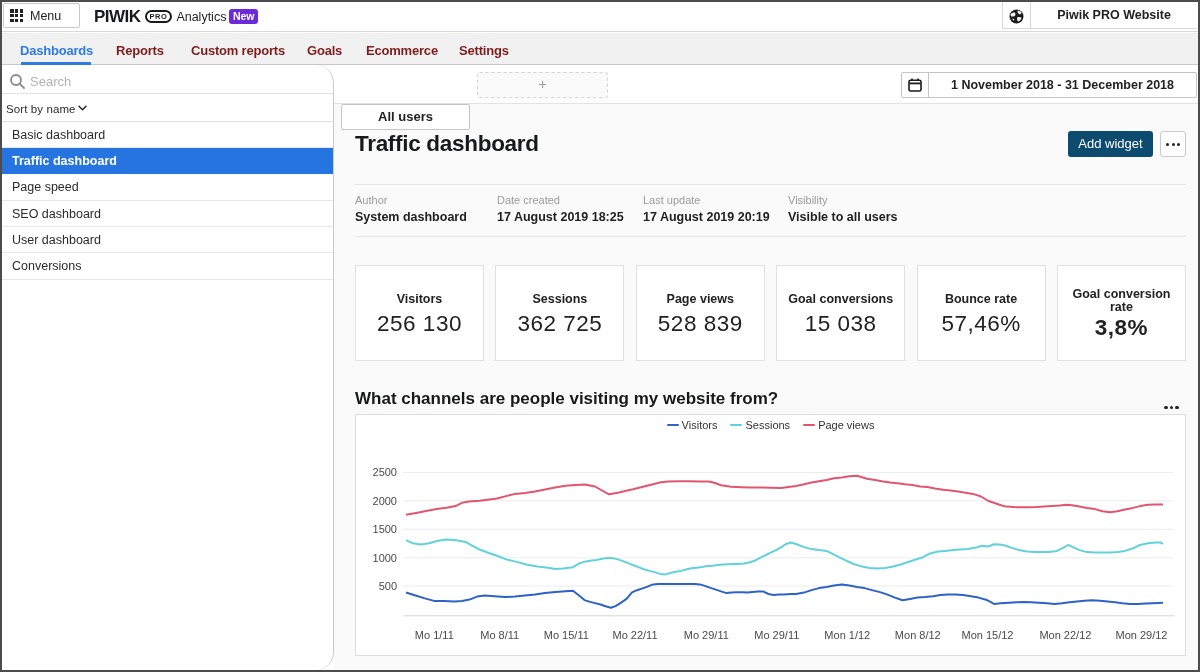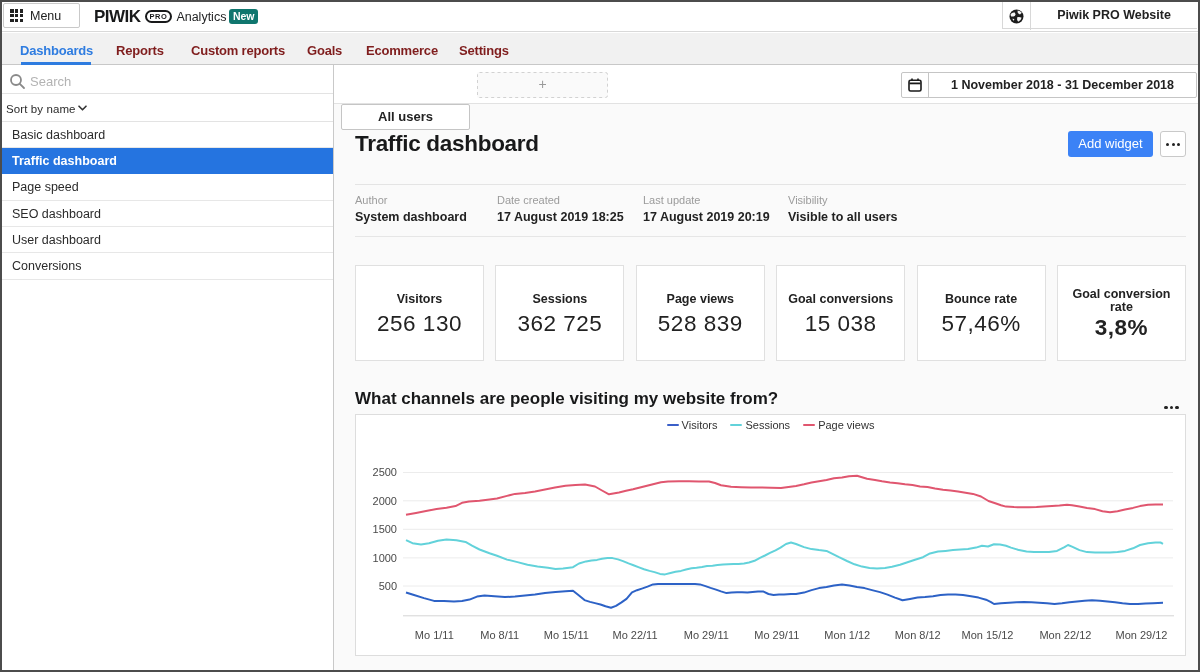--- a/index.html
+++ b/index.html
@@ -23,7 +23,7 @@
              font-size:7.5px; font-weight:bold; color:#18191a; height:13px; line-height:9px;
              letter-spacing:0.5px; }
   #analytics { margin-left:4px; font-size:12.5px; color:#232425; }
-  #newbadge { margin-left:3px; background:#0f766e; color:#fff; font-size:11px; font-weight:bold;
+  #newbadge { margin-left:3px; background:#6d28d9; color:#fff; font-size:11px; font-weight:bold;
               border-radius:3px; padding:1px 3.5px 2px; font-size:10.5px !important; }
   #siteselector { position:absolute; right:1px; top:0; height:27px; border-left:1px solid #d8d8d8;
                   border-bottom:1px solid #d8d8d8; display:flex; }

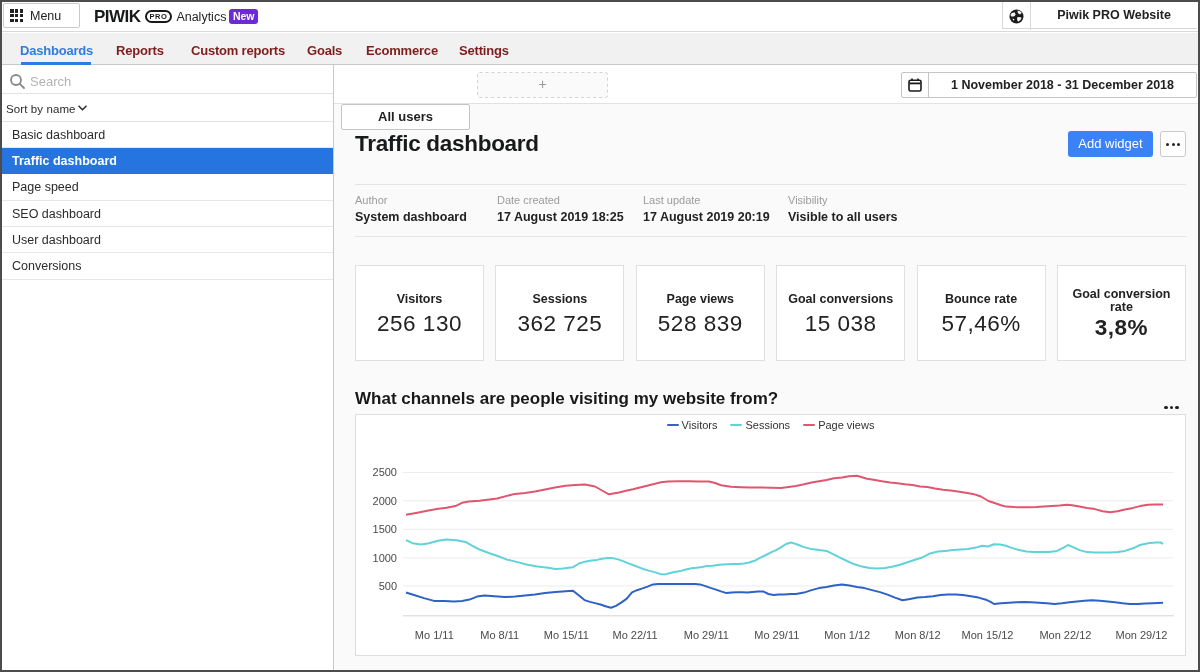--- a/index.html
+++ b/index.html
@@ -41,7 +41,7 @@
 
   
   #sidebar { position:absolute; left:0; top:63px; width:332px; height:605px; background:#fff;
-             border-right:1px solid #c9c9c9; }
+             border-right:1px solid #c9c9c9;border-radius:18px; }
   #searchrow { height:29px; border-bottom:1px solid #e3e3e3; position:relative; }
   #searchrow svg { position:absolute; left:7px; top:8px; }
   #searchrow .ph { position:absolute; left:28px; top:9px; font-size:13px; color:#b3b3b3; }

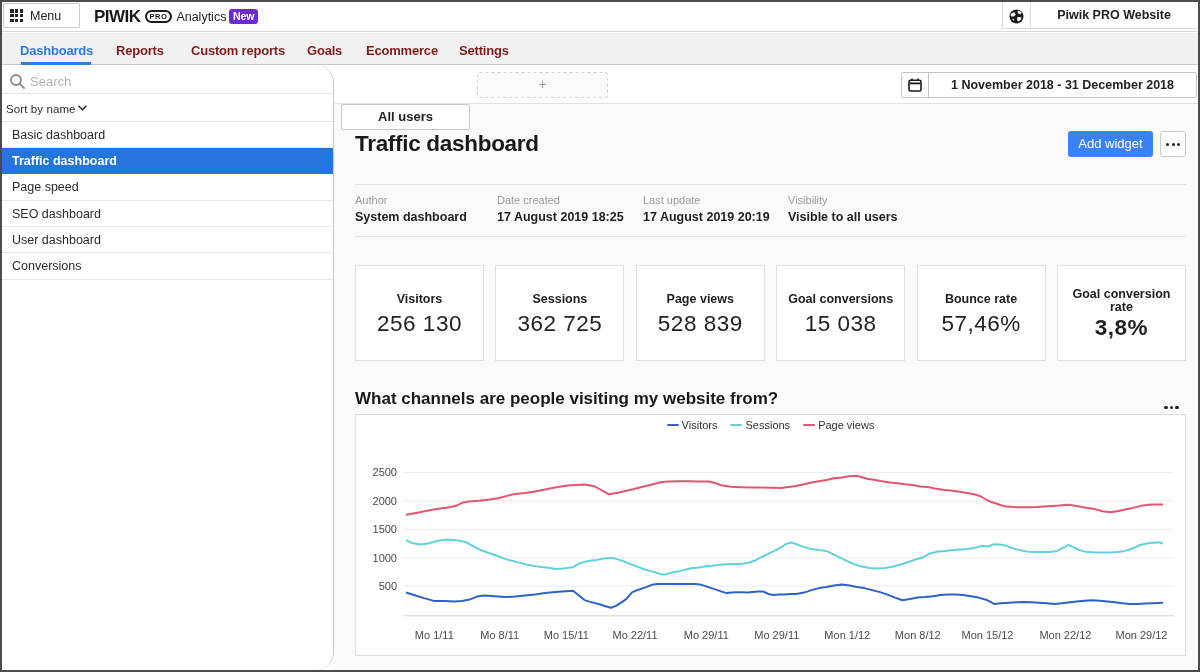--- a/index.html
+++ b/index.html
@@ -71,7 +71,7 @@
               line-height:24px; }
 
   #h1 { position:absolute; left:21px; top:66px; font-size:22.5px; font-weight:bold; color:#18191a; letter-spacing:-0.3px; }
-  #addwidget { position:absolute; left:734px; top:66px; width:85px; height:26px; background:#3b82f6;
+  #addwidget { position:absolute; left:734px; top:66px; width:85px; height:26px; background:#0c4a6e;
                border-radius:3px; color:#fff; font-size:13px; text-align:center; line-height:26px; }
   #dots1 { position:absolute; left:826px; top:66px; width:26px; height:26px; background:#fff;
            border:1px solid #c9c9c9; border-radius:3px; }

